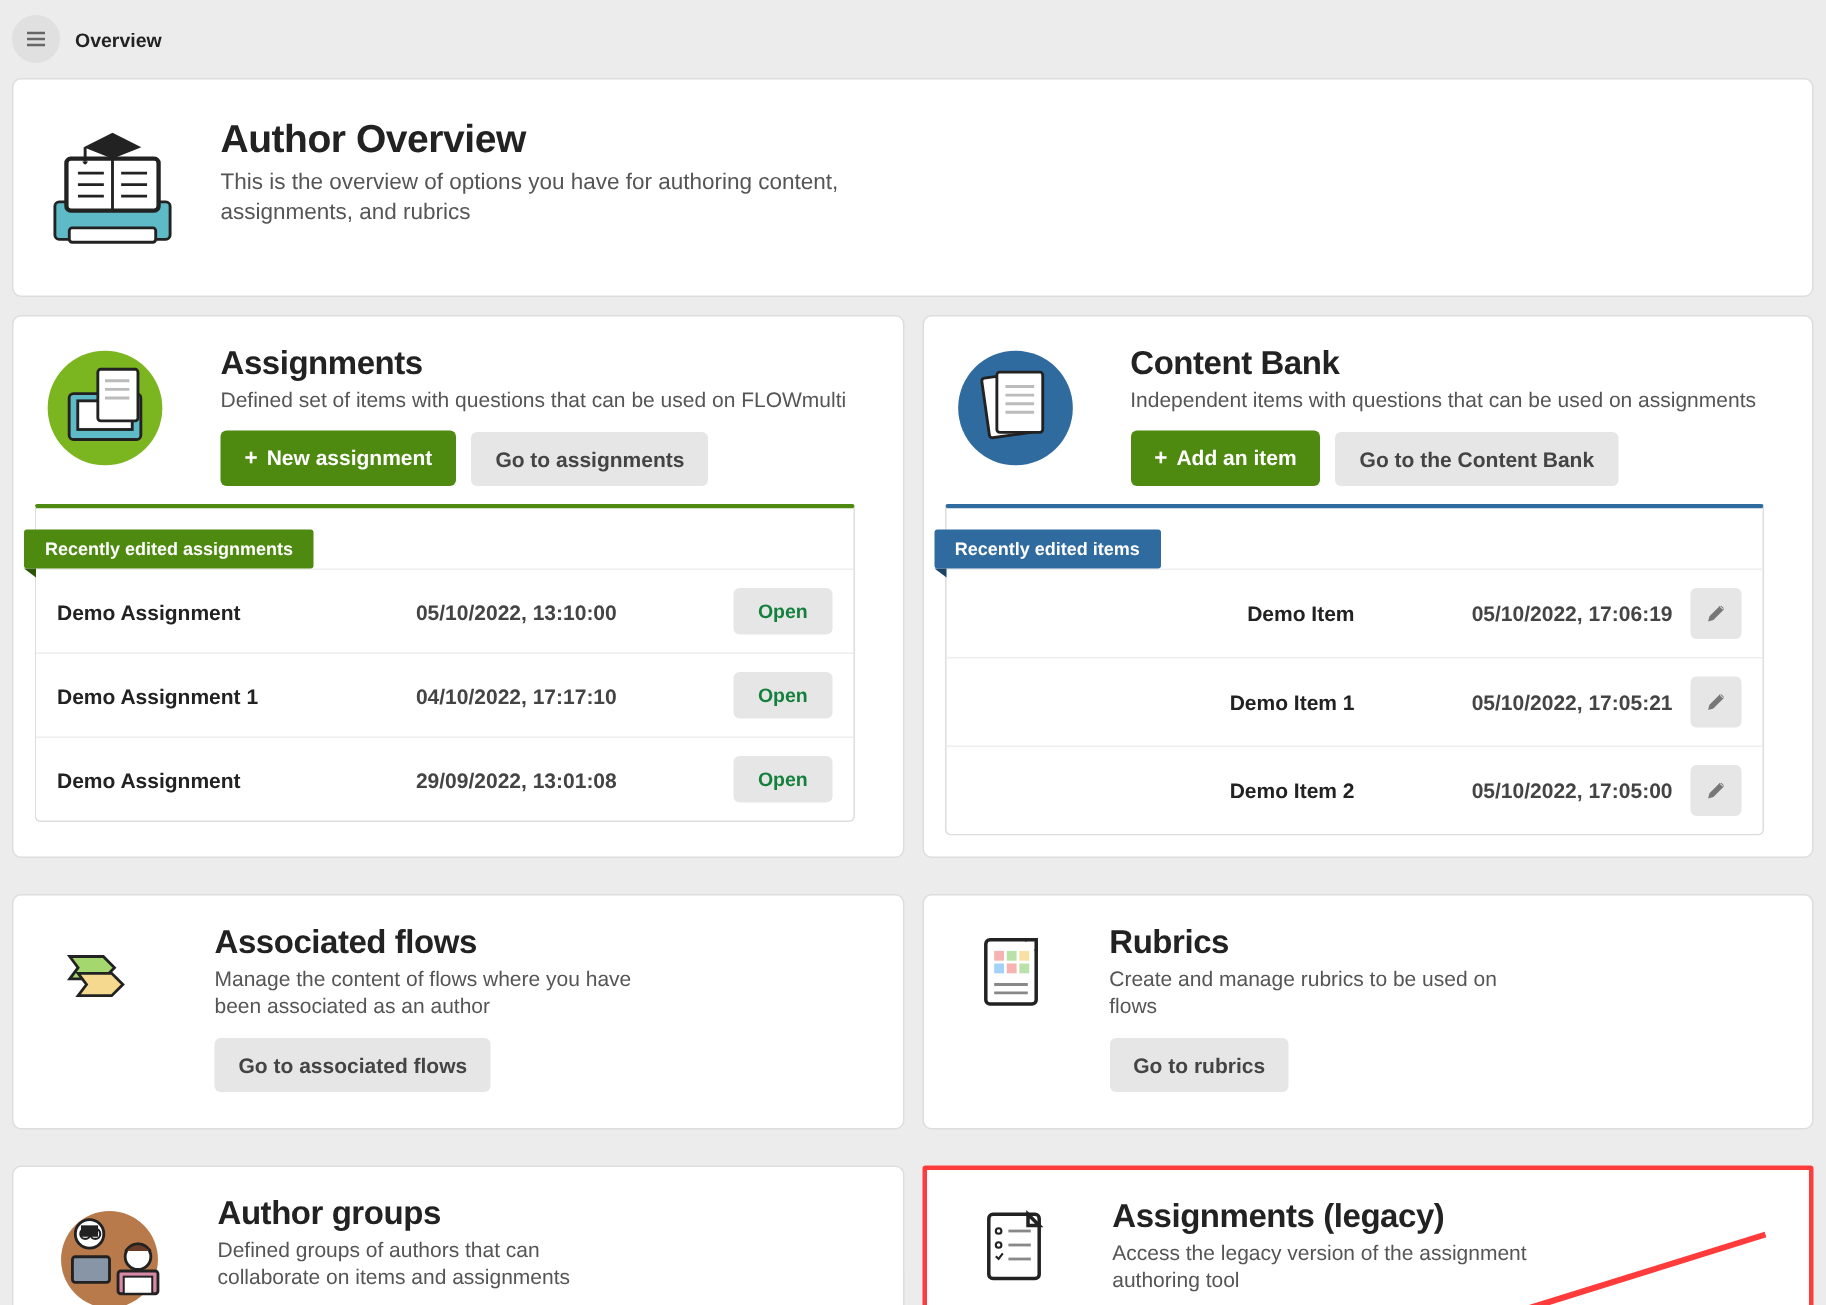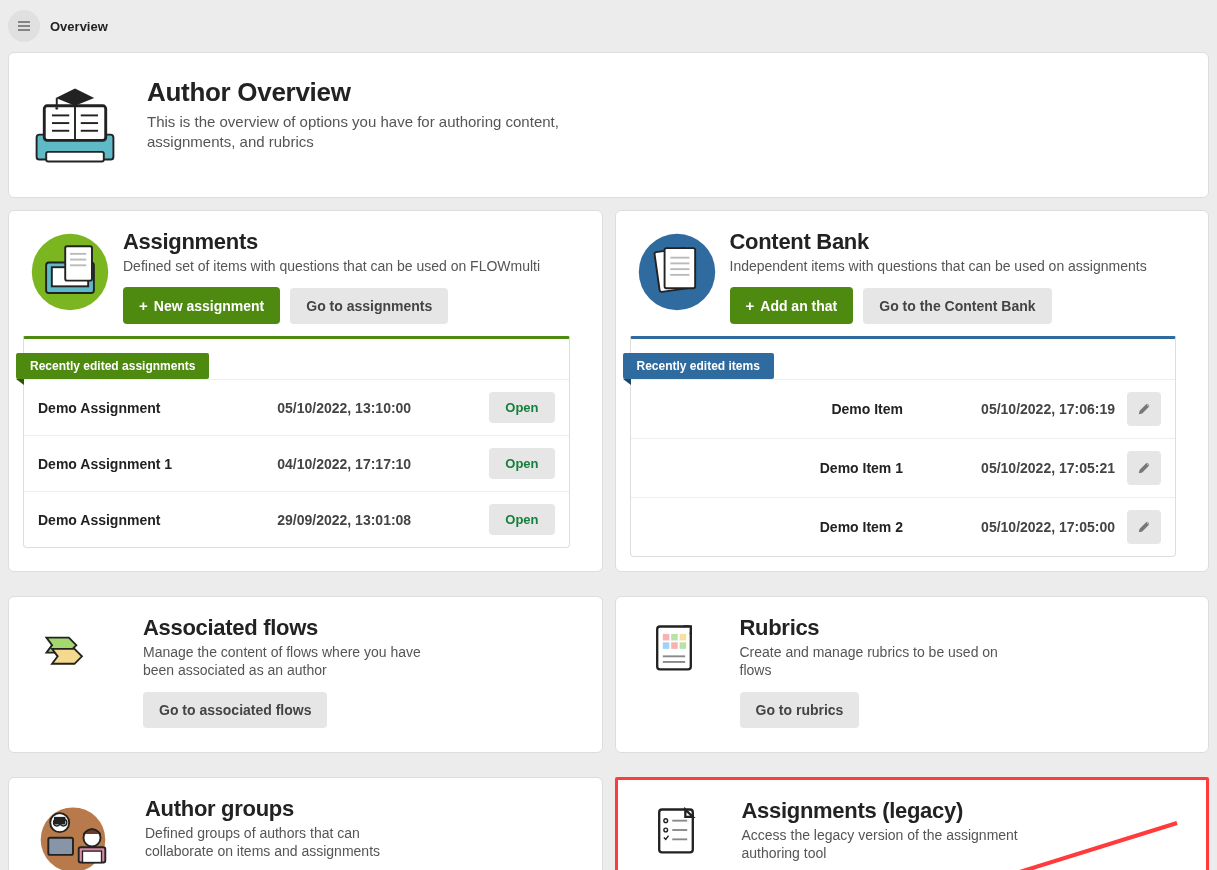--- a/index.html
+++ b/index.html
@@ -49,7 +49,7 @@
   }
   .section-head {
     display: flex;
-    gap: 8px;
+    gap: 32px;
     padding: 18px 20px 12px 18px;
     align-items: flex-start;
   }

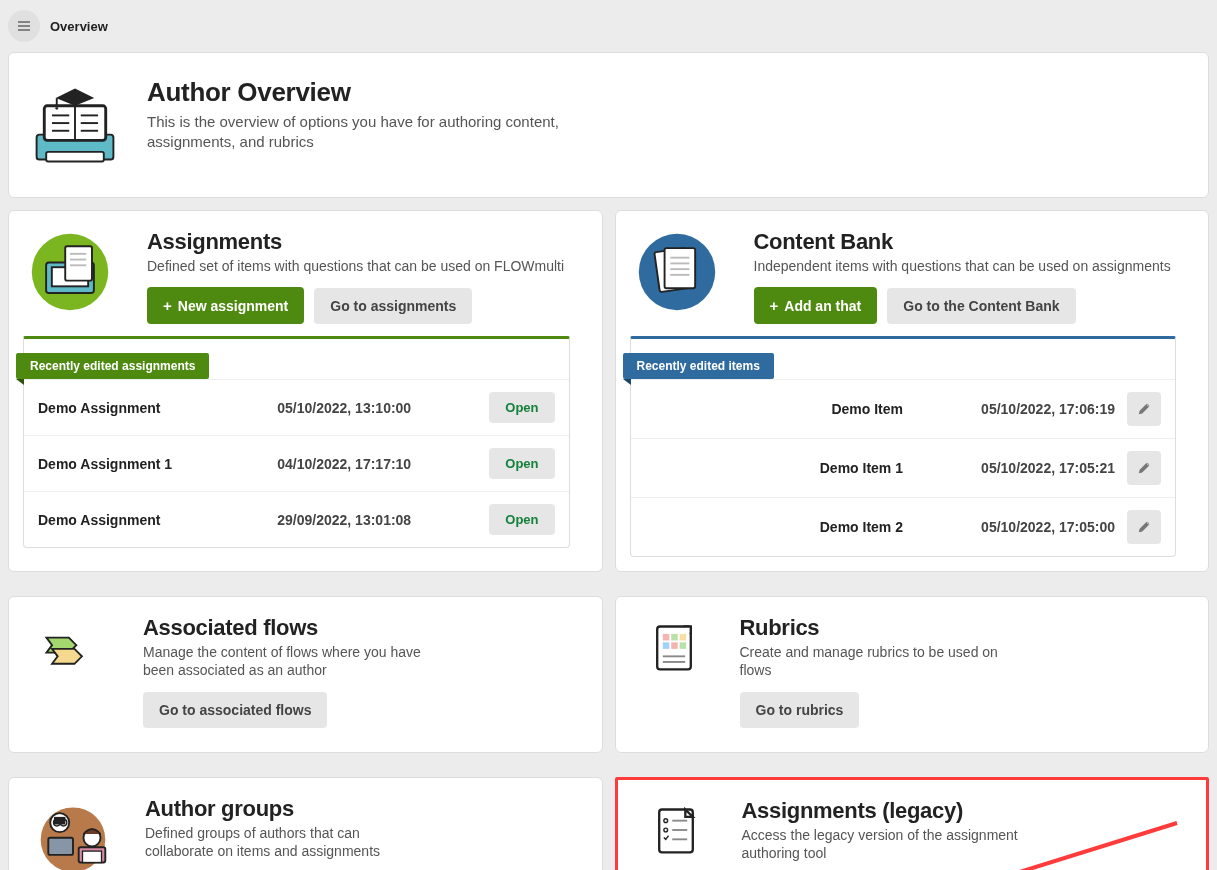--- a/index.html
+++ b/index.html
@@ -241,7 +241,7 @@
           <div class="sec-sub">Independent items with questions that can be used on assignments</div>
           <div class="btn-row">
             <button class="btn btn-green">
-              <span class="btn-plus">+</span><span>Add an that</span>
+              <span class="btn-plus">+</span><span>Add an item</span>
             </button>
             <button class="btn btn-grey">Go to the Content Bank</button>
           </div>

